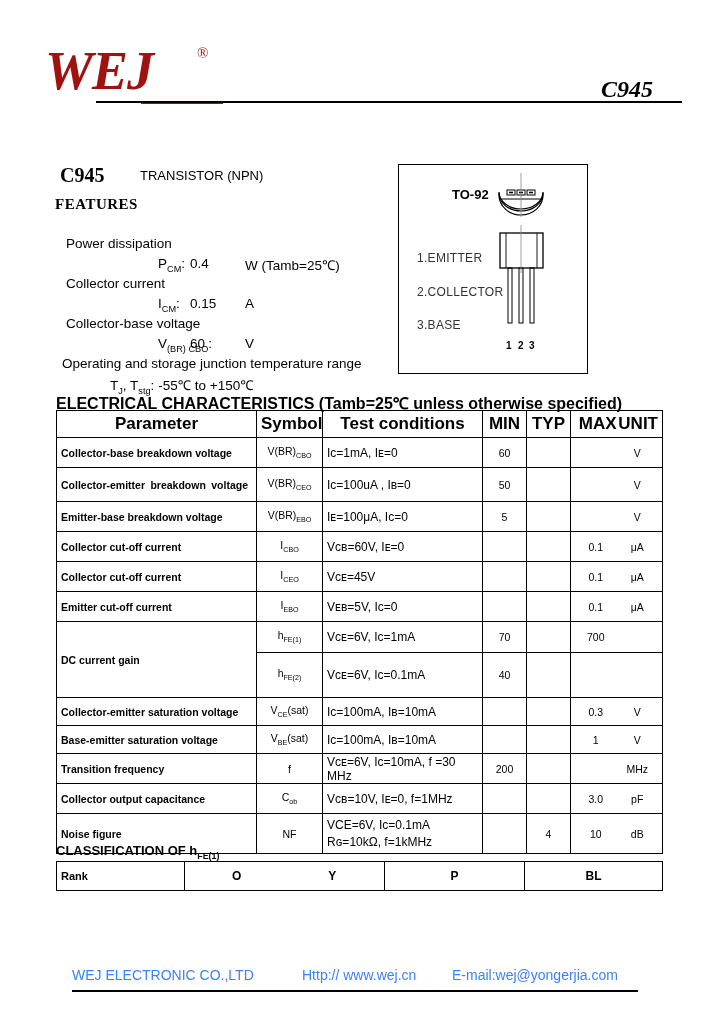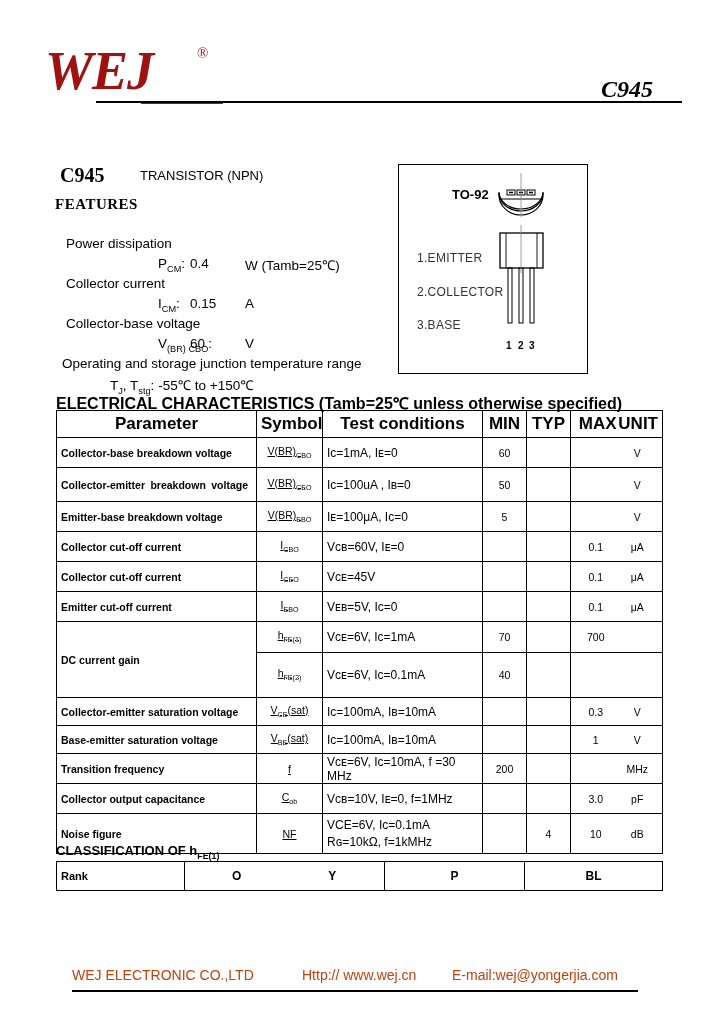--- a/index.html
+++ b/index.html
@@ -193,7 +193,7 @@
     padding-right: 8px;
   }
   td.ctr { text-align: center; }
-  td.sym { text-align: center; font-size: 10.5px; text-decoration: underline; }
+  td.sym { text-align: center; font-size: 10.5px; }
   td.cond { text-align: left; font-size: 12px; }
 
   .maxunit {

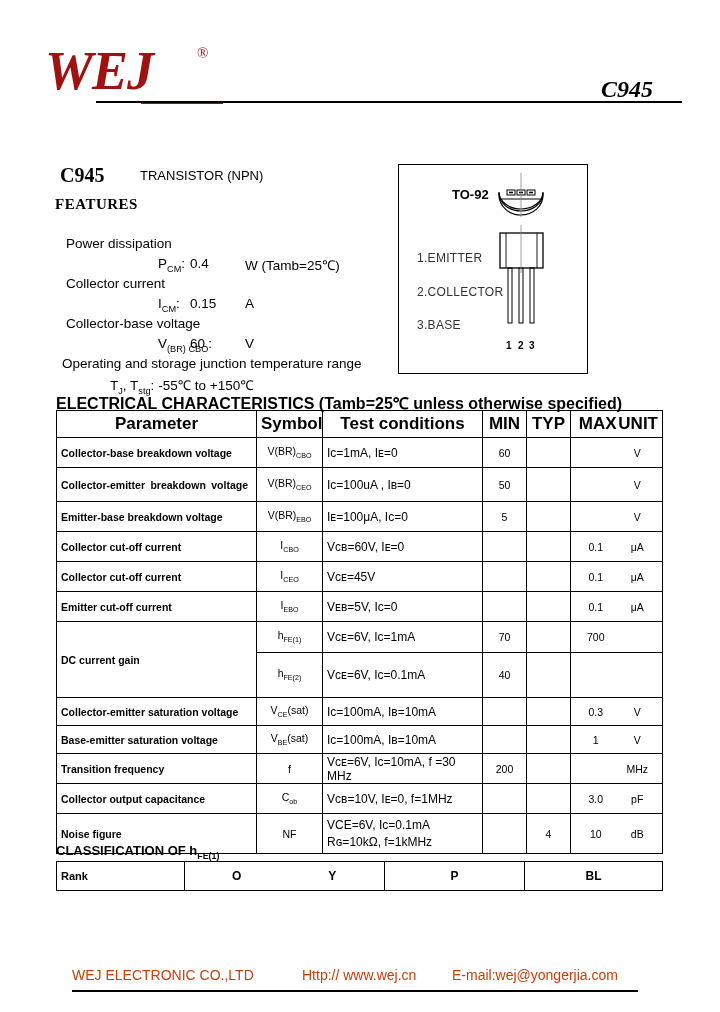--- a/index.html
+++ b/index.html
@@ -251,7 +251,7 @@
     position: absolute;
     top: 967px;
     font-size: 14px;
-    color: #c2410c;
+    color: #3b82f6;
     white-space: nowrap;
   }
   #foot-company { left: 72px; }

